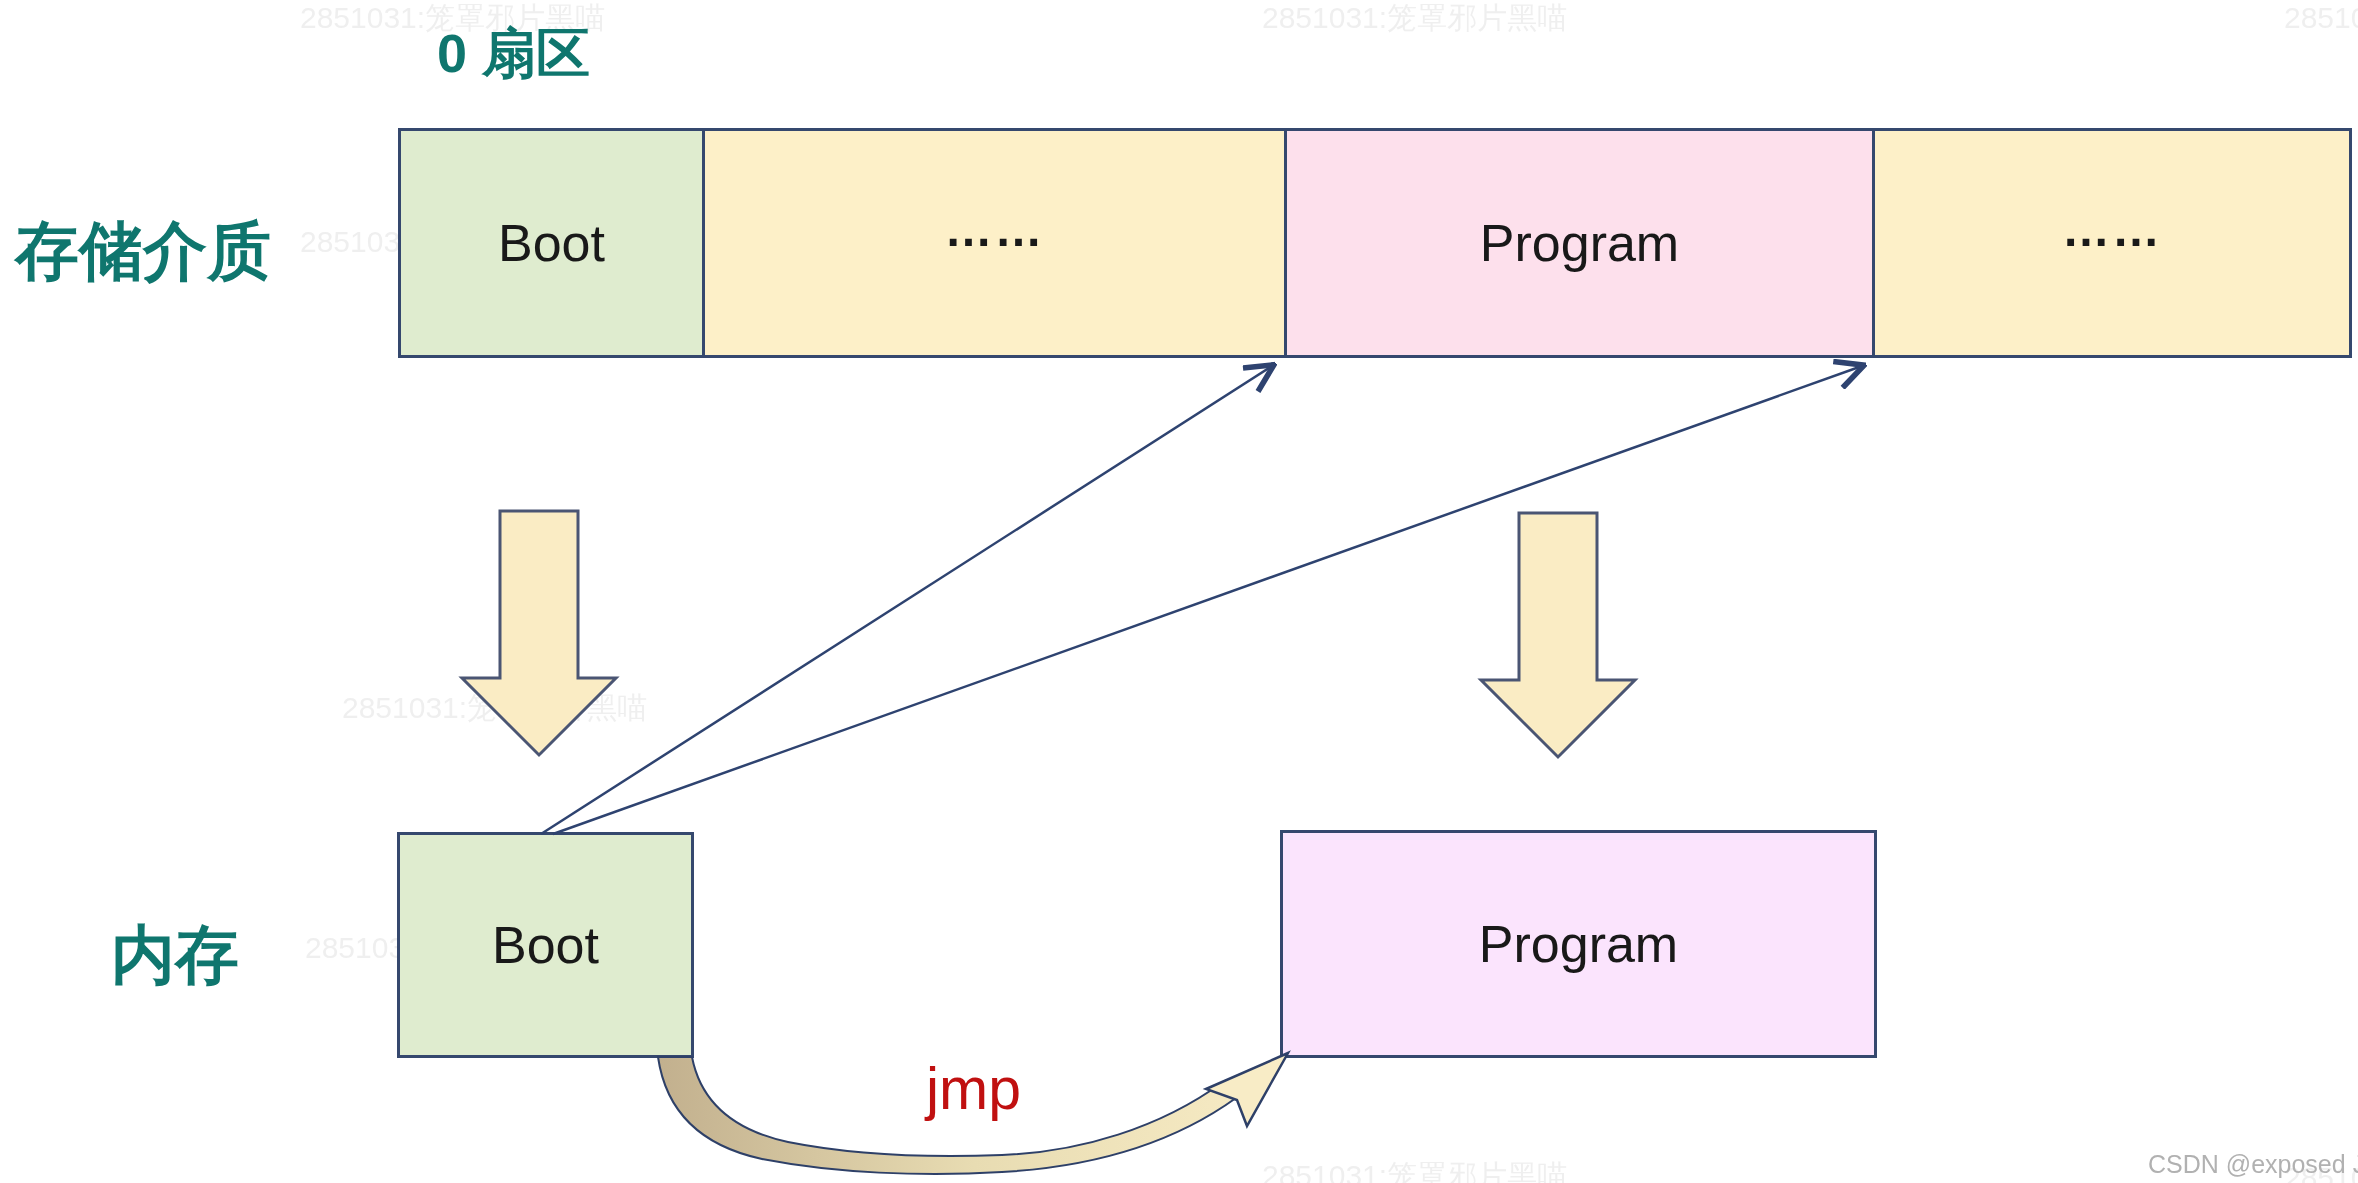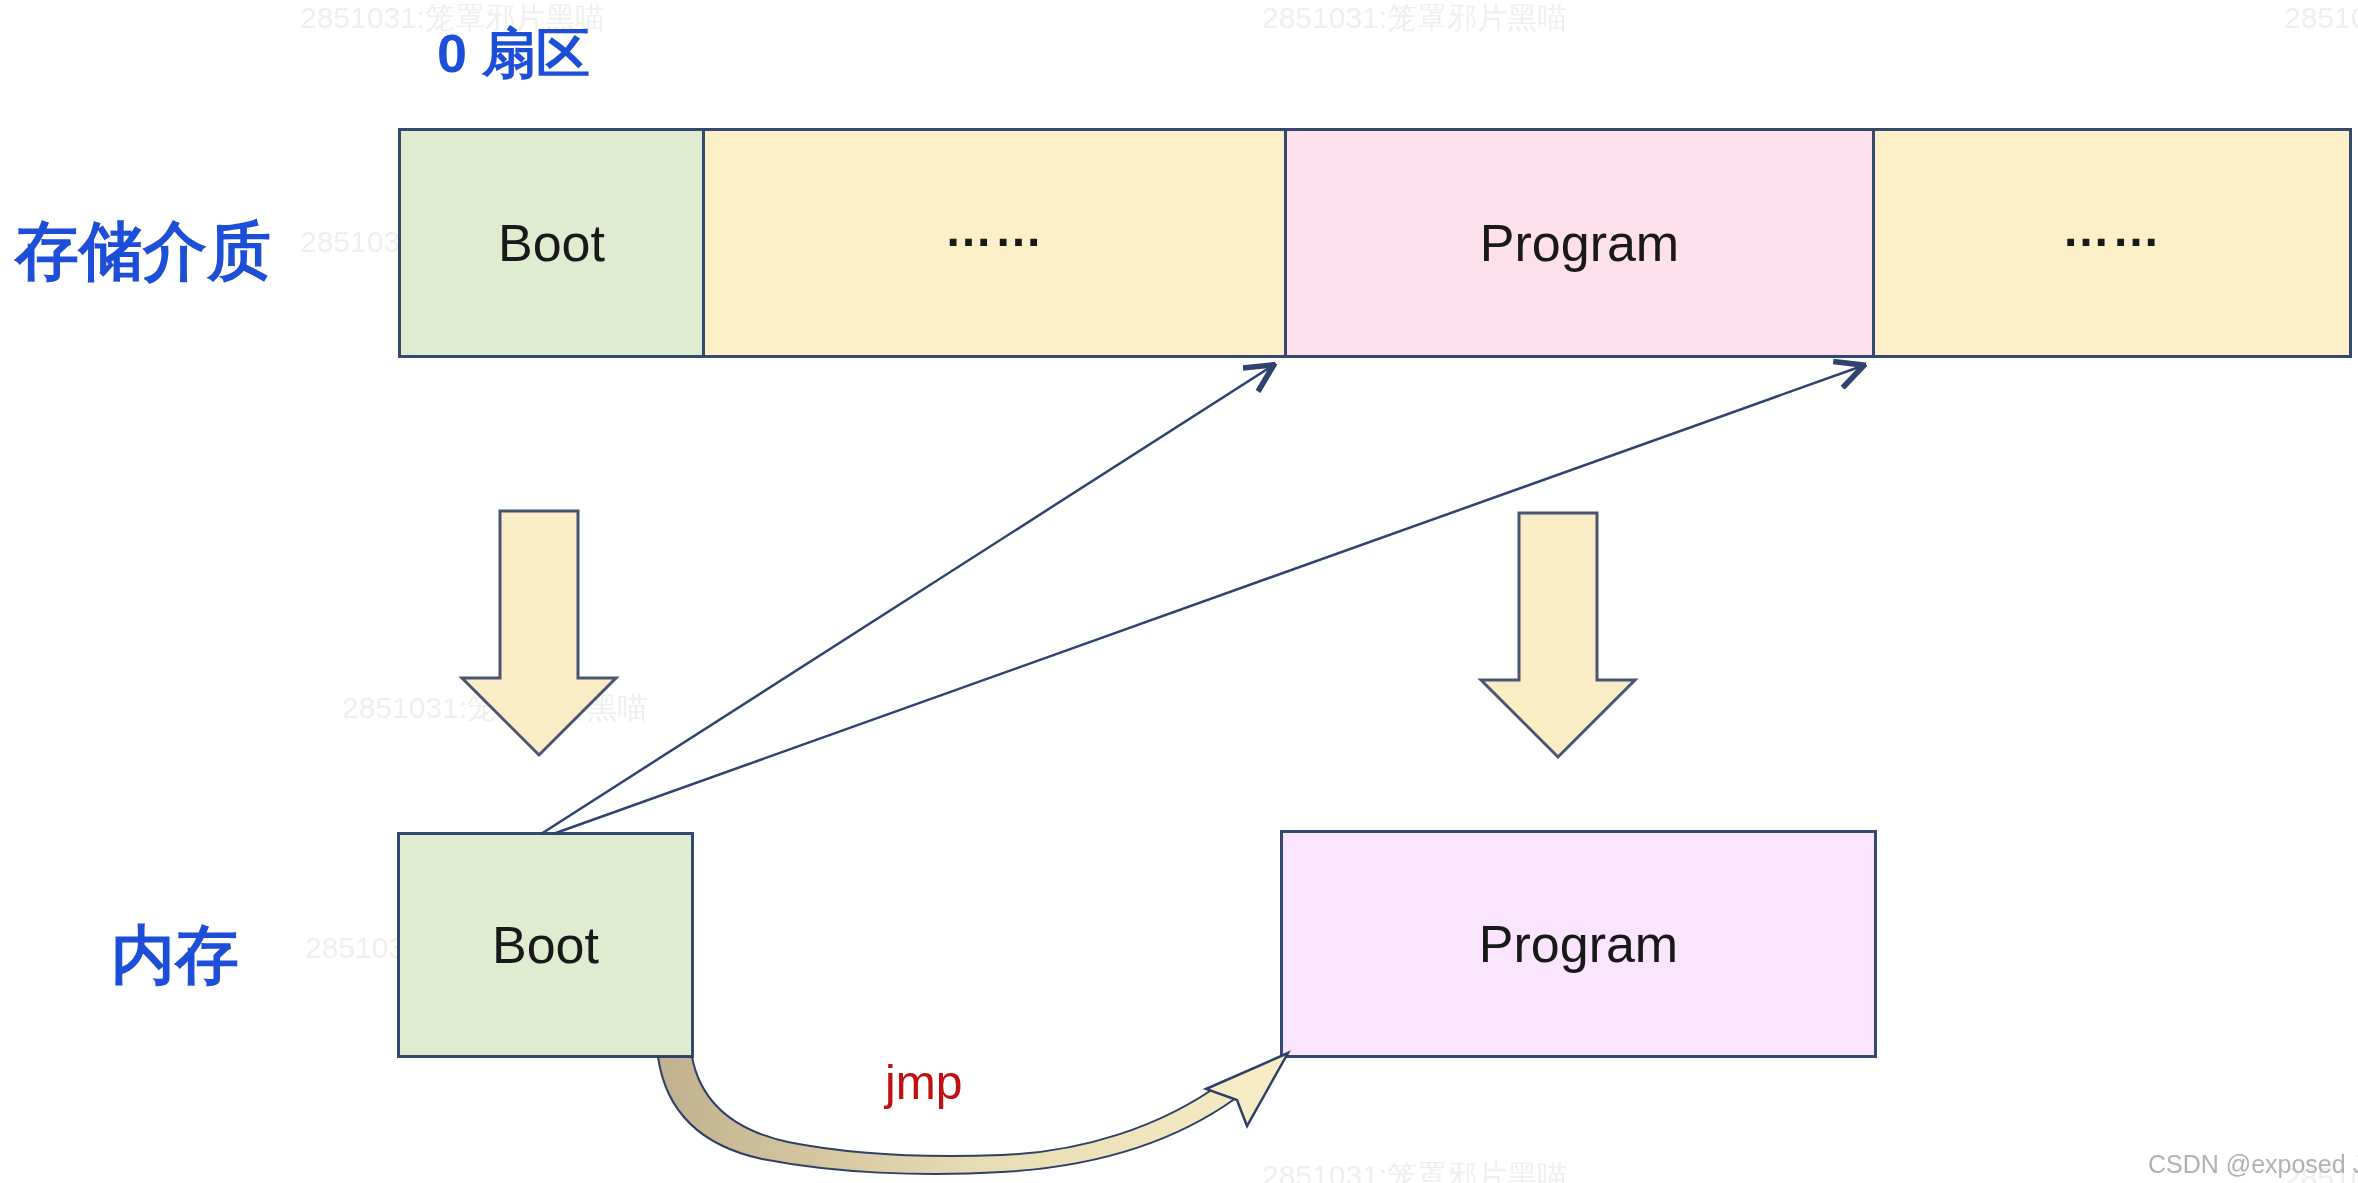--- a/index.html
+++ b/index.html
@@ -13,7 +13,7 @@
     padding-left:34px;
   }
   
-  .lbl{position:absolute;white-space:nowrap;color:#1d4ed8;}
+  .lbl{position:absolute;white-space:nowrap;color:#0f766e;}
   .sector-label{left:437px;top:18px;font-size:54px;font-weight:600;}
   .storage-label{left:15px;top:208px;font-size:64px;font-weight:600;}
   .memory-label{left:78px;top:912px;font-size:64px;font-weight:600;margin-left:33px;}

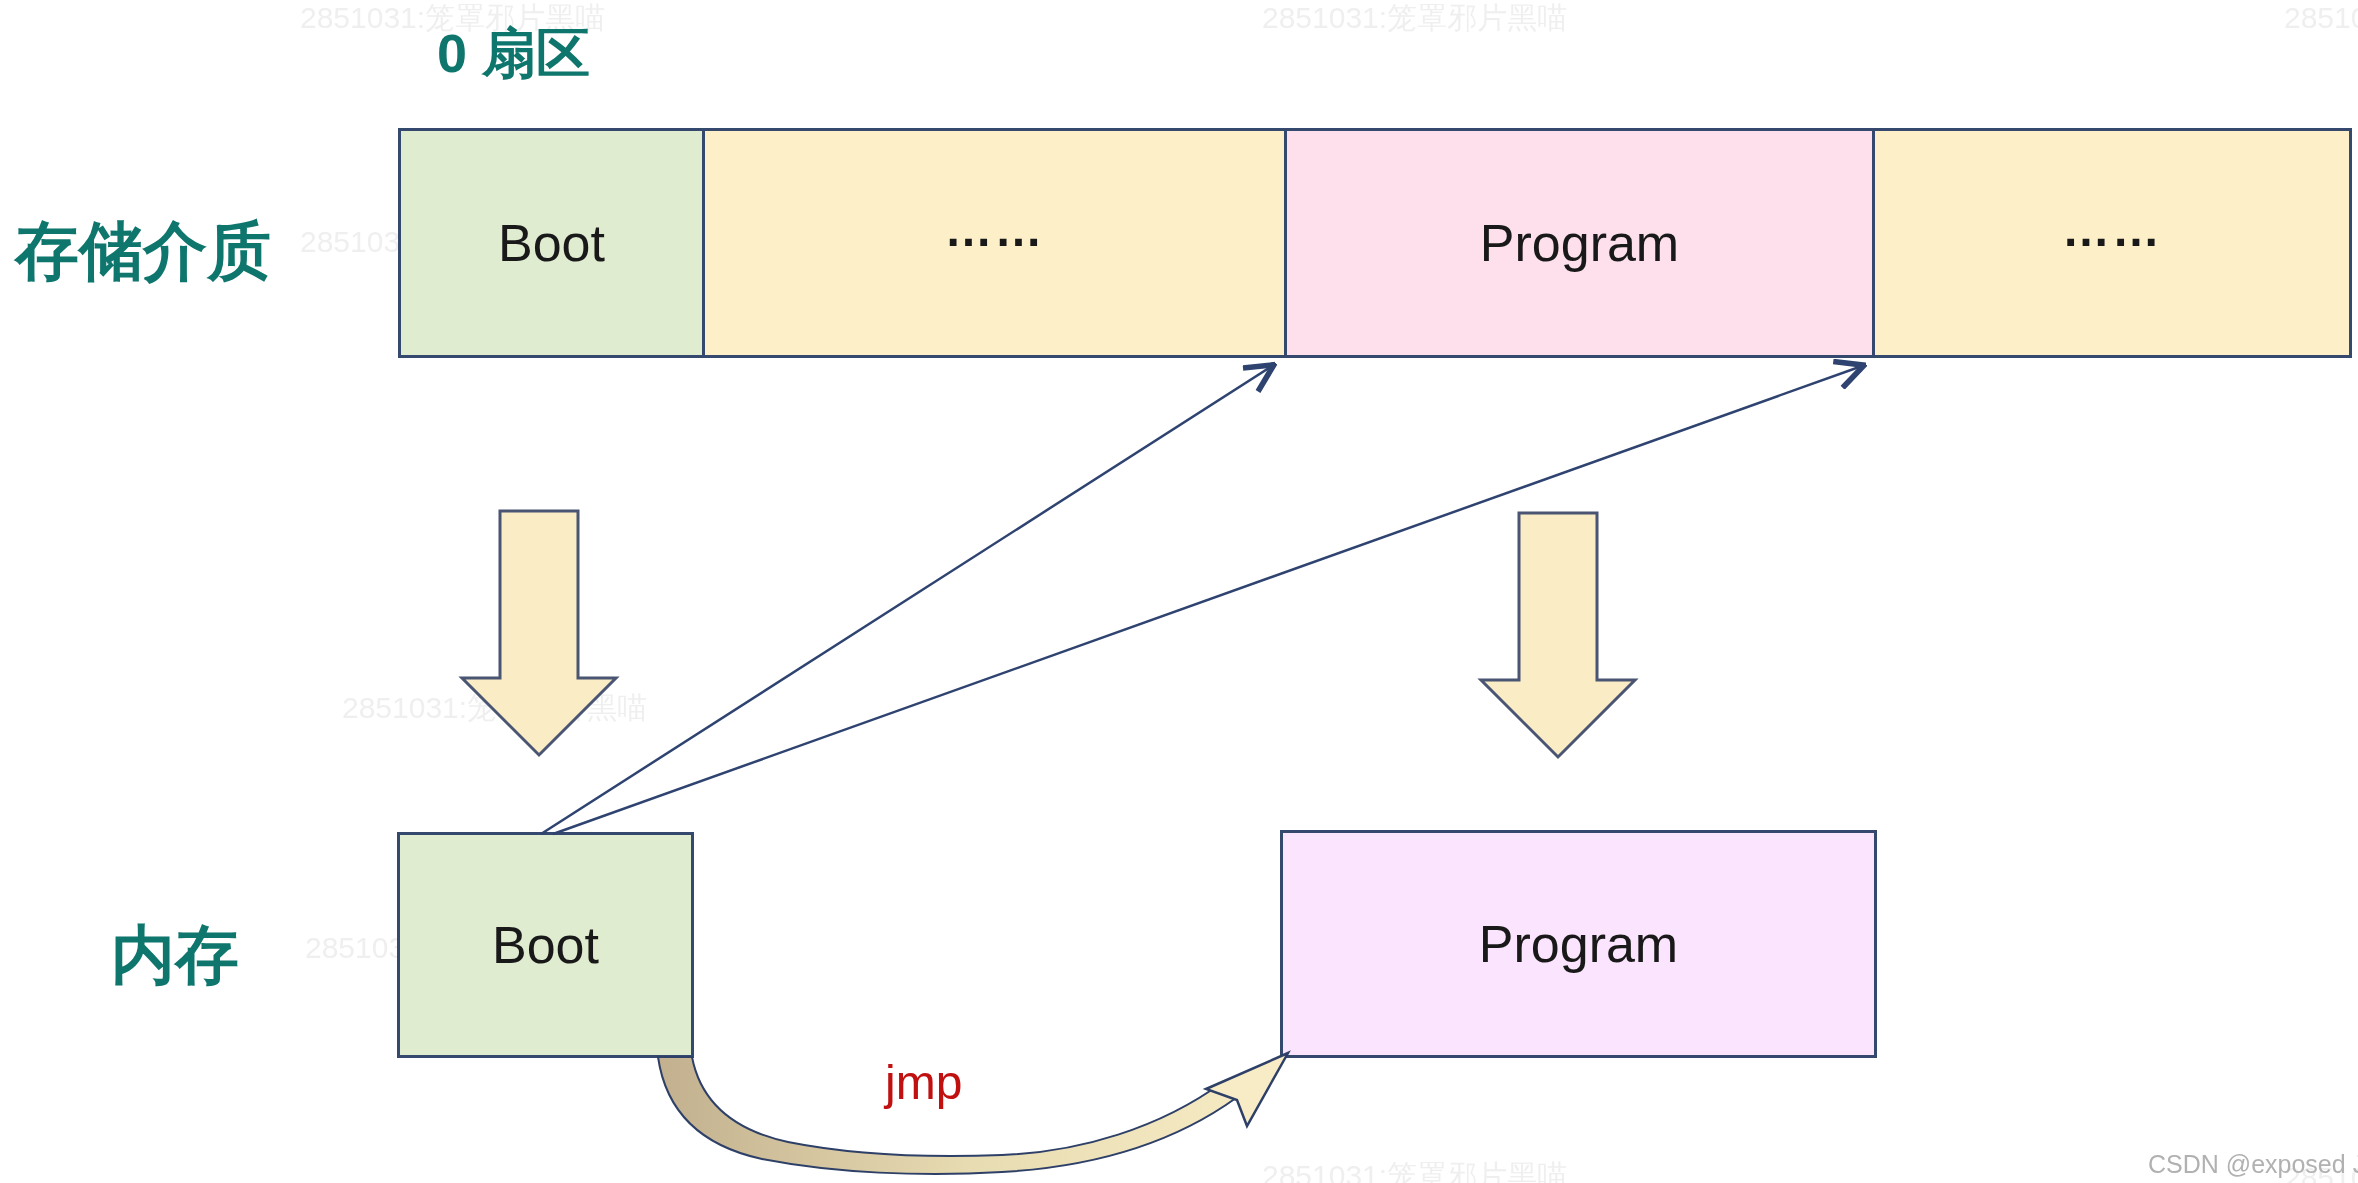--- a/index.html
+++ b/index.html
@@ -17,7 +17,7 @@
   .sector-label{left:437px;top:18px;font-size:54px;font-weight:600;}
   .storage-label{left:15px;top:208px;font-size:64px;font-weight:600;}
   .memory-label{left:78px;top:912px;font-size:64px;font-weight:600;margin-left:33px;}
-  .jmp-label{left:885px;top:1055px;font-size:48px;font-weight:500;color:#c01010;}
+  .jmp-label{left:926px;top:1055px;font-size:59px;font-weight:500;color:#c01010;}
   
   .storage-bar{
     position:absolute;left:398px;top:128px;width:1954px;height:230px;

